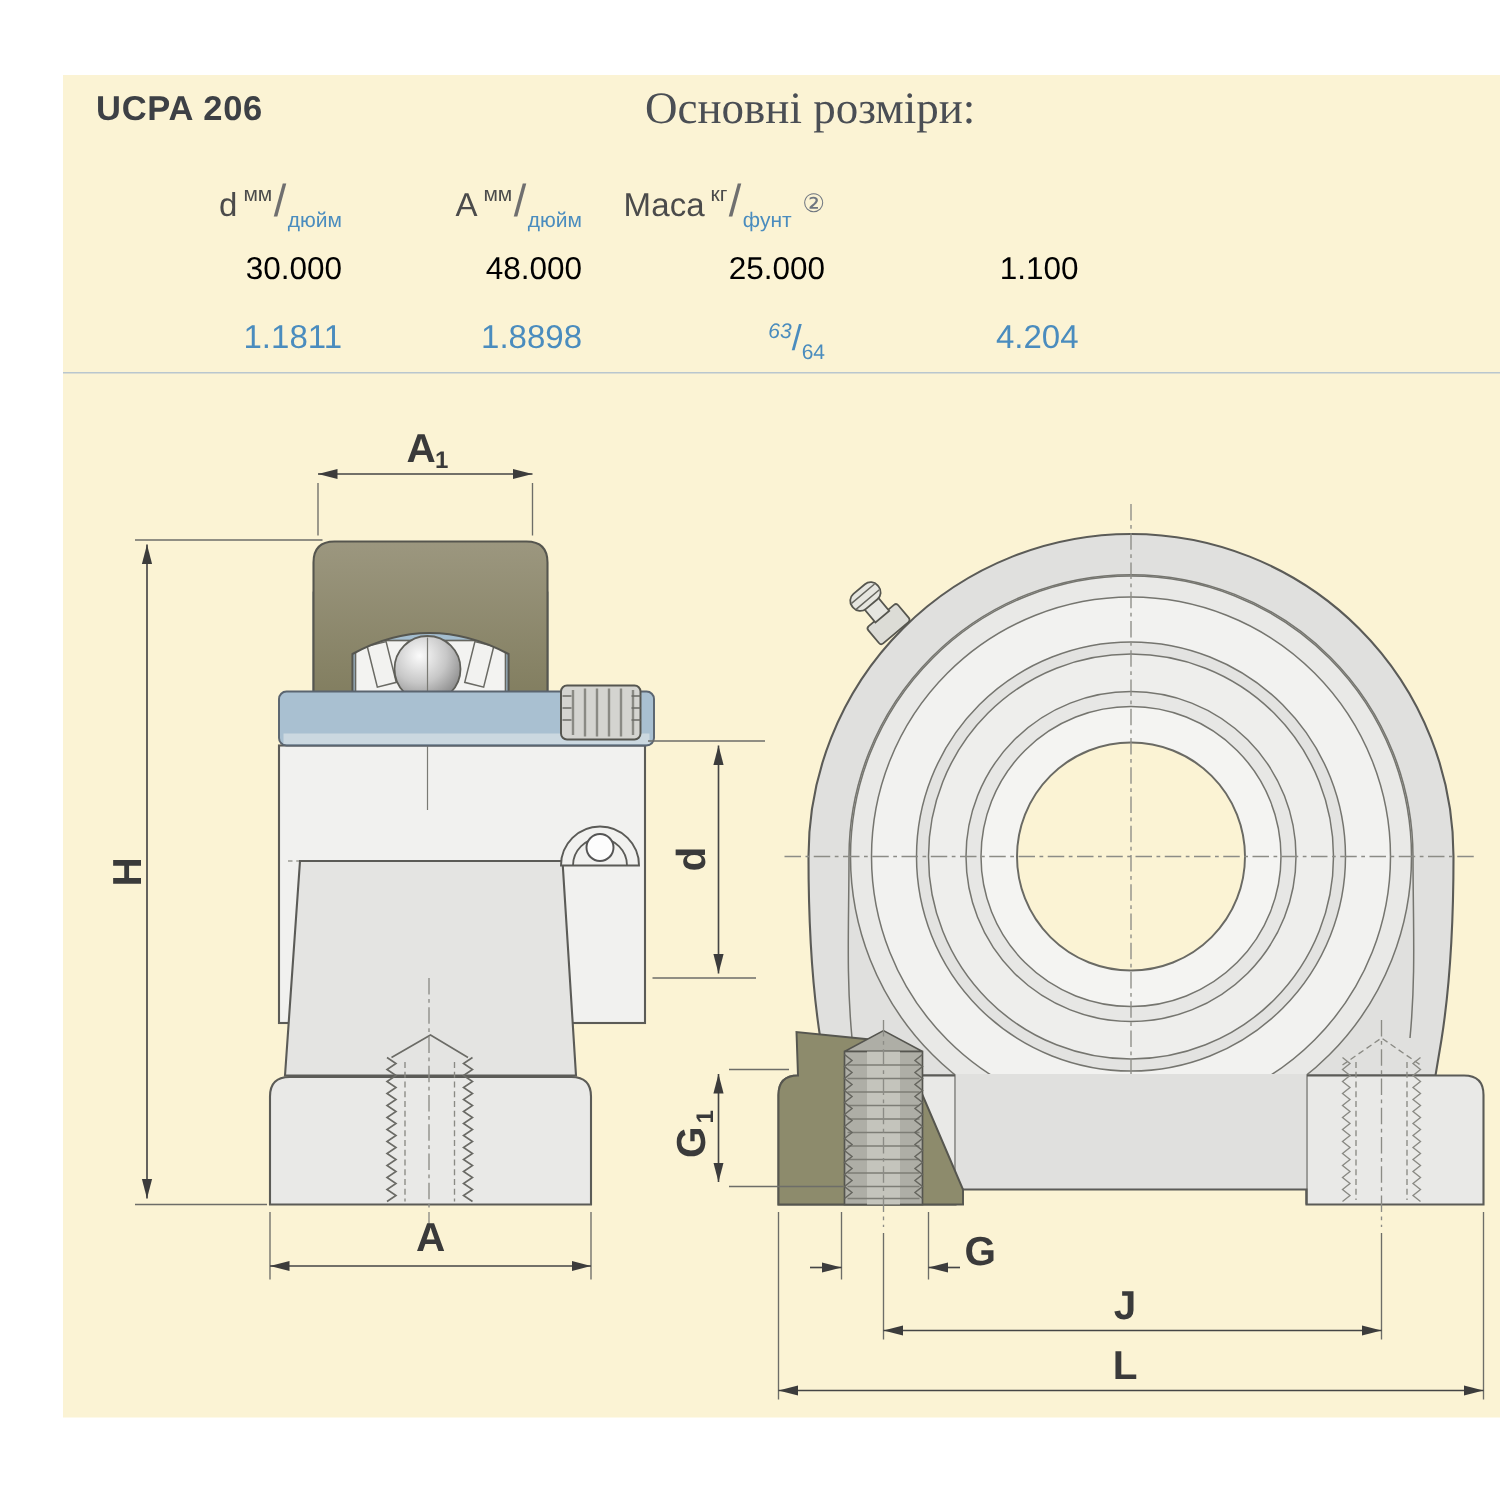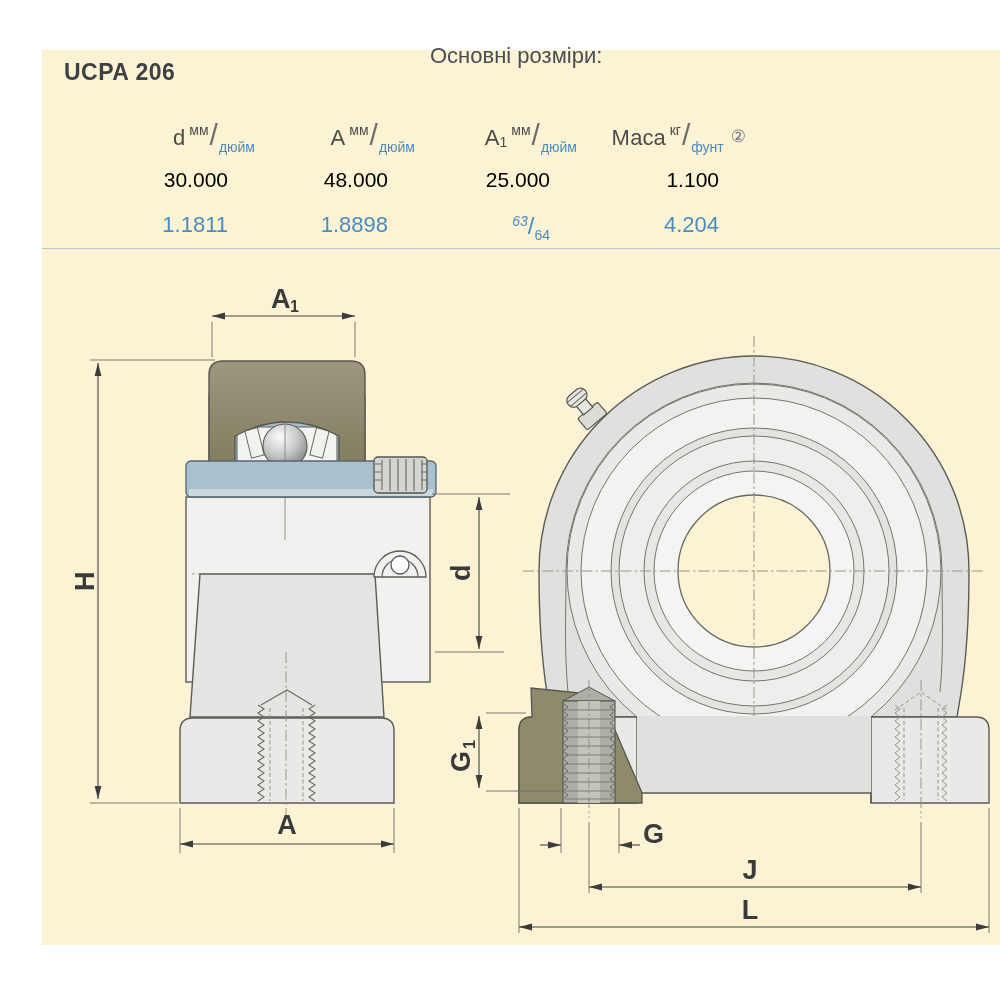--- a/index.html
+++ b/index.html
@@ -7,7 +7,7 @@
          font-family:"Liberation Sans",sans-serif;margin-left:42px;}
   .panel{position:absolute;left:0;top:50px;width:1000px;height:895px;background:#fbf3d4;}
   .title{position:absolute;left:22px;top:59px;font-size:23px;font-weight:bold;color:#3d4045;letter-spacing:.5px;}
-  .sect{position:absolute;left:388px;top:43px;font-size:22px;color:#4a4e54;}
+  .sect{position:absolute;left:388px;top:56px;font-size:30px;color:#4a4e54;font-family:Liberation Serif, serif;}
   .row{position:absolute;left:0;width:898px;display:grid;grid-template-columns:186px 160px 162px 169px 221px;}
   .cell{text-align:right;white-space:nowrap;}
   .hrow{top:118px;padding-left:27px;}

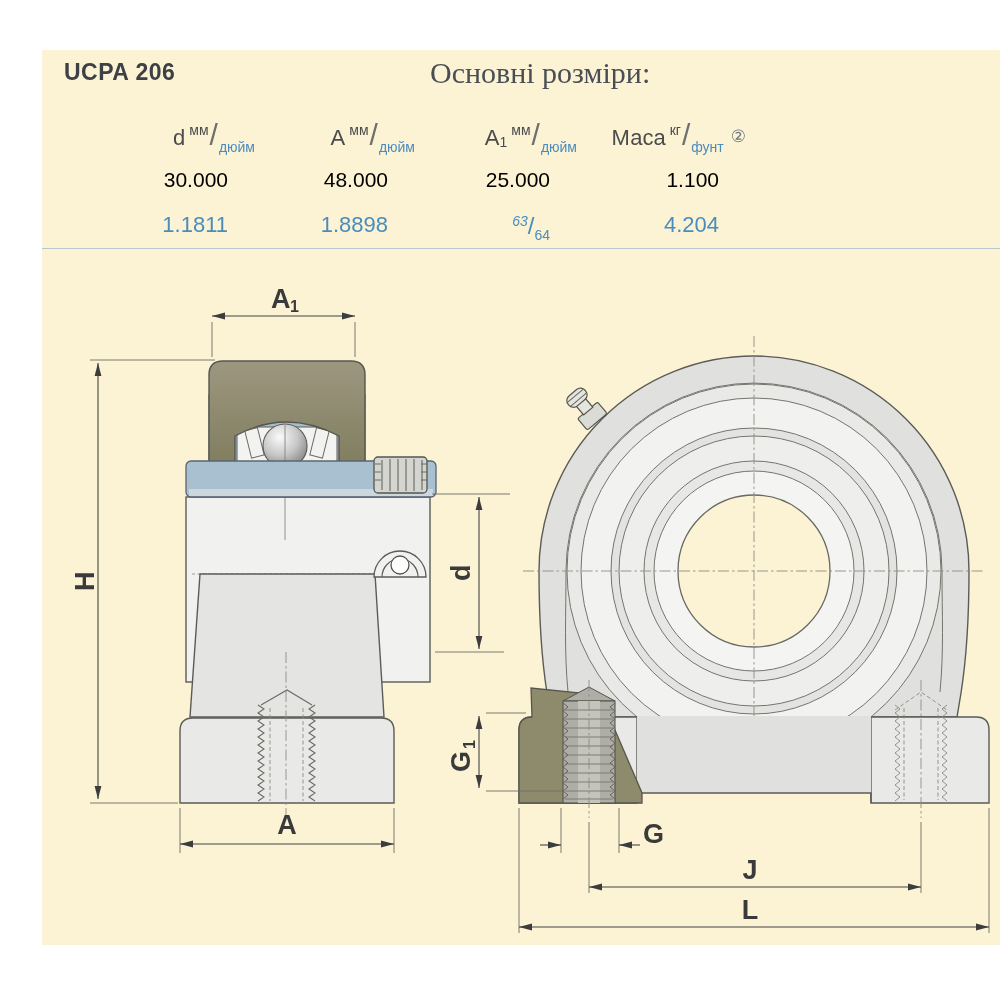--- a/index.html
+++ b/index.html
@@ -10,7 +10,7 @@
   .sect{position:absolute;left:388px;top:56px;font-size:30px;color:#4a4e54;font-family:Liberation Serif, serif;}
   .row{position:absolute;left:0;width:898px;display:grid;grid-template-columns:186px 160px 162px 169px 221px;}
   .cell{text-align:right;white-space:nowrap;}
-  .hrow{top:118px;padding-left:27px;}
+  .hrow{top:118px;}
   .mmrow{top:168px;}
   .inrow{top:212px;}
   .hname{font-size:22px;color:#4b4b4b;}

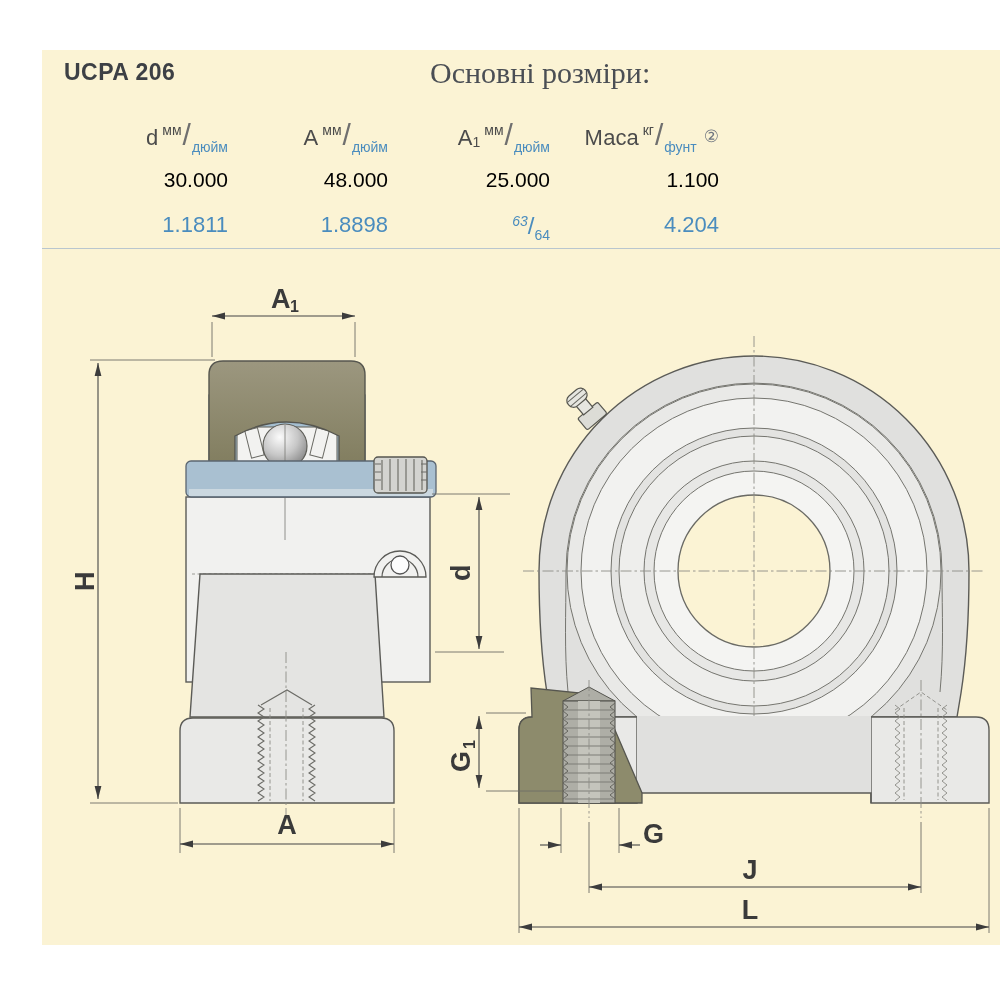--- a/index.html
+++ b/index.html
@@ -53,9 +53,6 @@
       <span class="hname">A</span><span class="sup">мм</span><span class="slash">/</span><span class="subu">дюйм</span>
     </div>
     <div class="cell">
-      <span class="hname">A</span><span class="hsub">1</span><span class="sup">мм</span><span class="slash">/</span><span class="subu">дюйм</span>
-    </div>
-    <div class="cell">
       <span class="hname">Маса</span><span class="sup">кг</span><span class="slash">/</span><span class="subu">фунт</span><span class="note">②</span>
     </div>
   </div>

